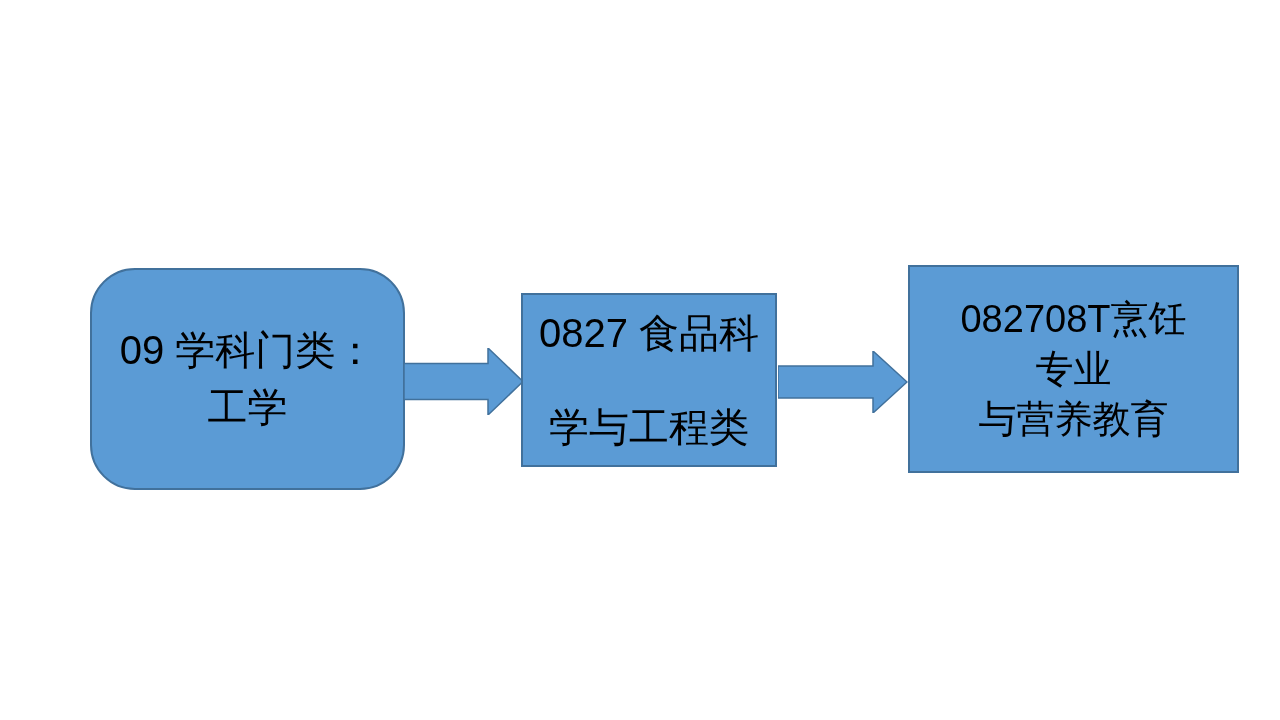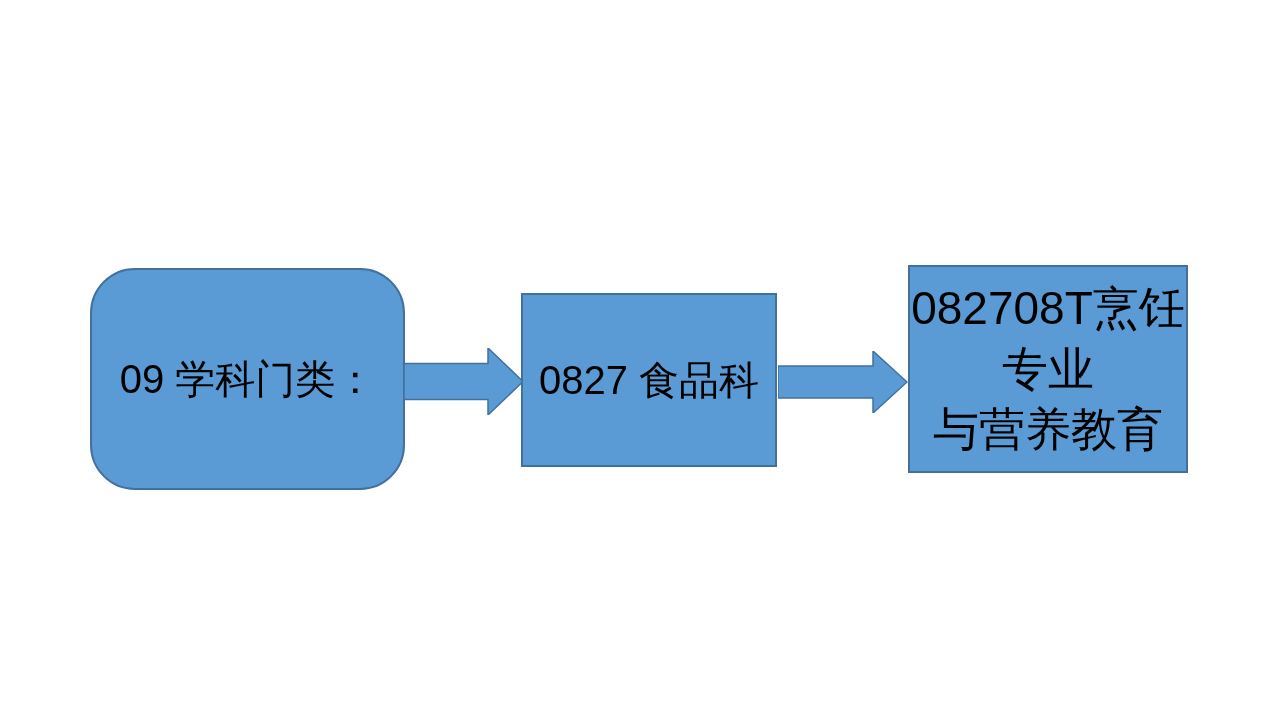--- a/index.html
+++ b/index.html
@@ -48,8 +48,8 @@
   }
   .node-3 {
     left: 908px; top: 265px;
-    width: 280px; height: 208px;
-    font-size: 46px;
+    width: 331px; height: 208px;
+    font-size: 38px;
     line-height: 1.32;
     justify-content: center;
   }

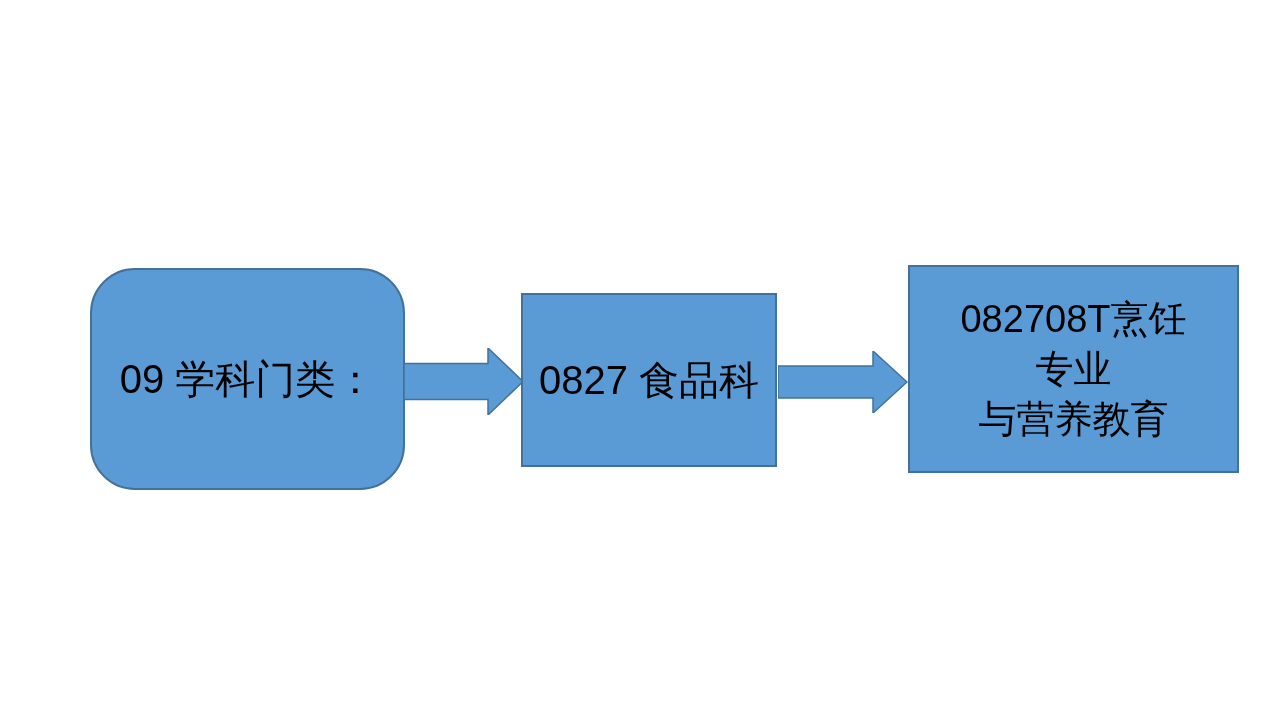--- a/index.html
+++ b/index.html
@@ -70,6 +70,7 @@
 
   <div class="node node-1">
     <span class="line">09 学科门类：</span>
+    <span class="line">工学</span>
   </div>
 
   <svg class="connector connector-1" width="120" height="67" viewBox="0 0 120 67" aria-hidden="true">

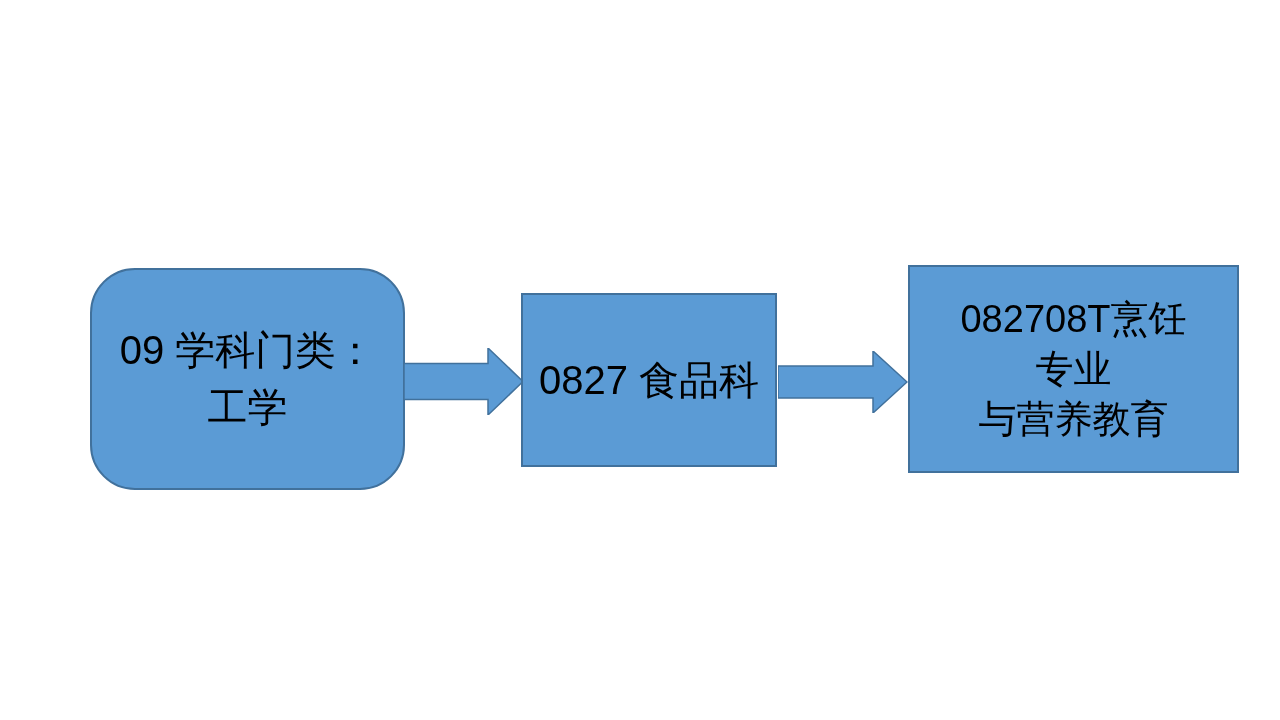--- a/index.html
+++ b/index.html
@@ -79,6 +79,7 @@
 
   <div class="node node-2">
     <span class="line">0827 食品科</span>
+    <span class="line">学与工程类</span>
   </div>
 
   <svg class="connector connector-2" width="130" height="62" viewBox="0 0 130 62" aria-hidden="true">

